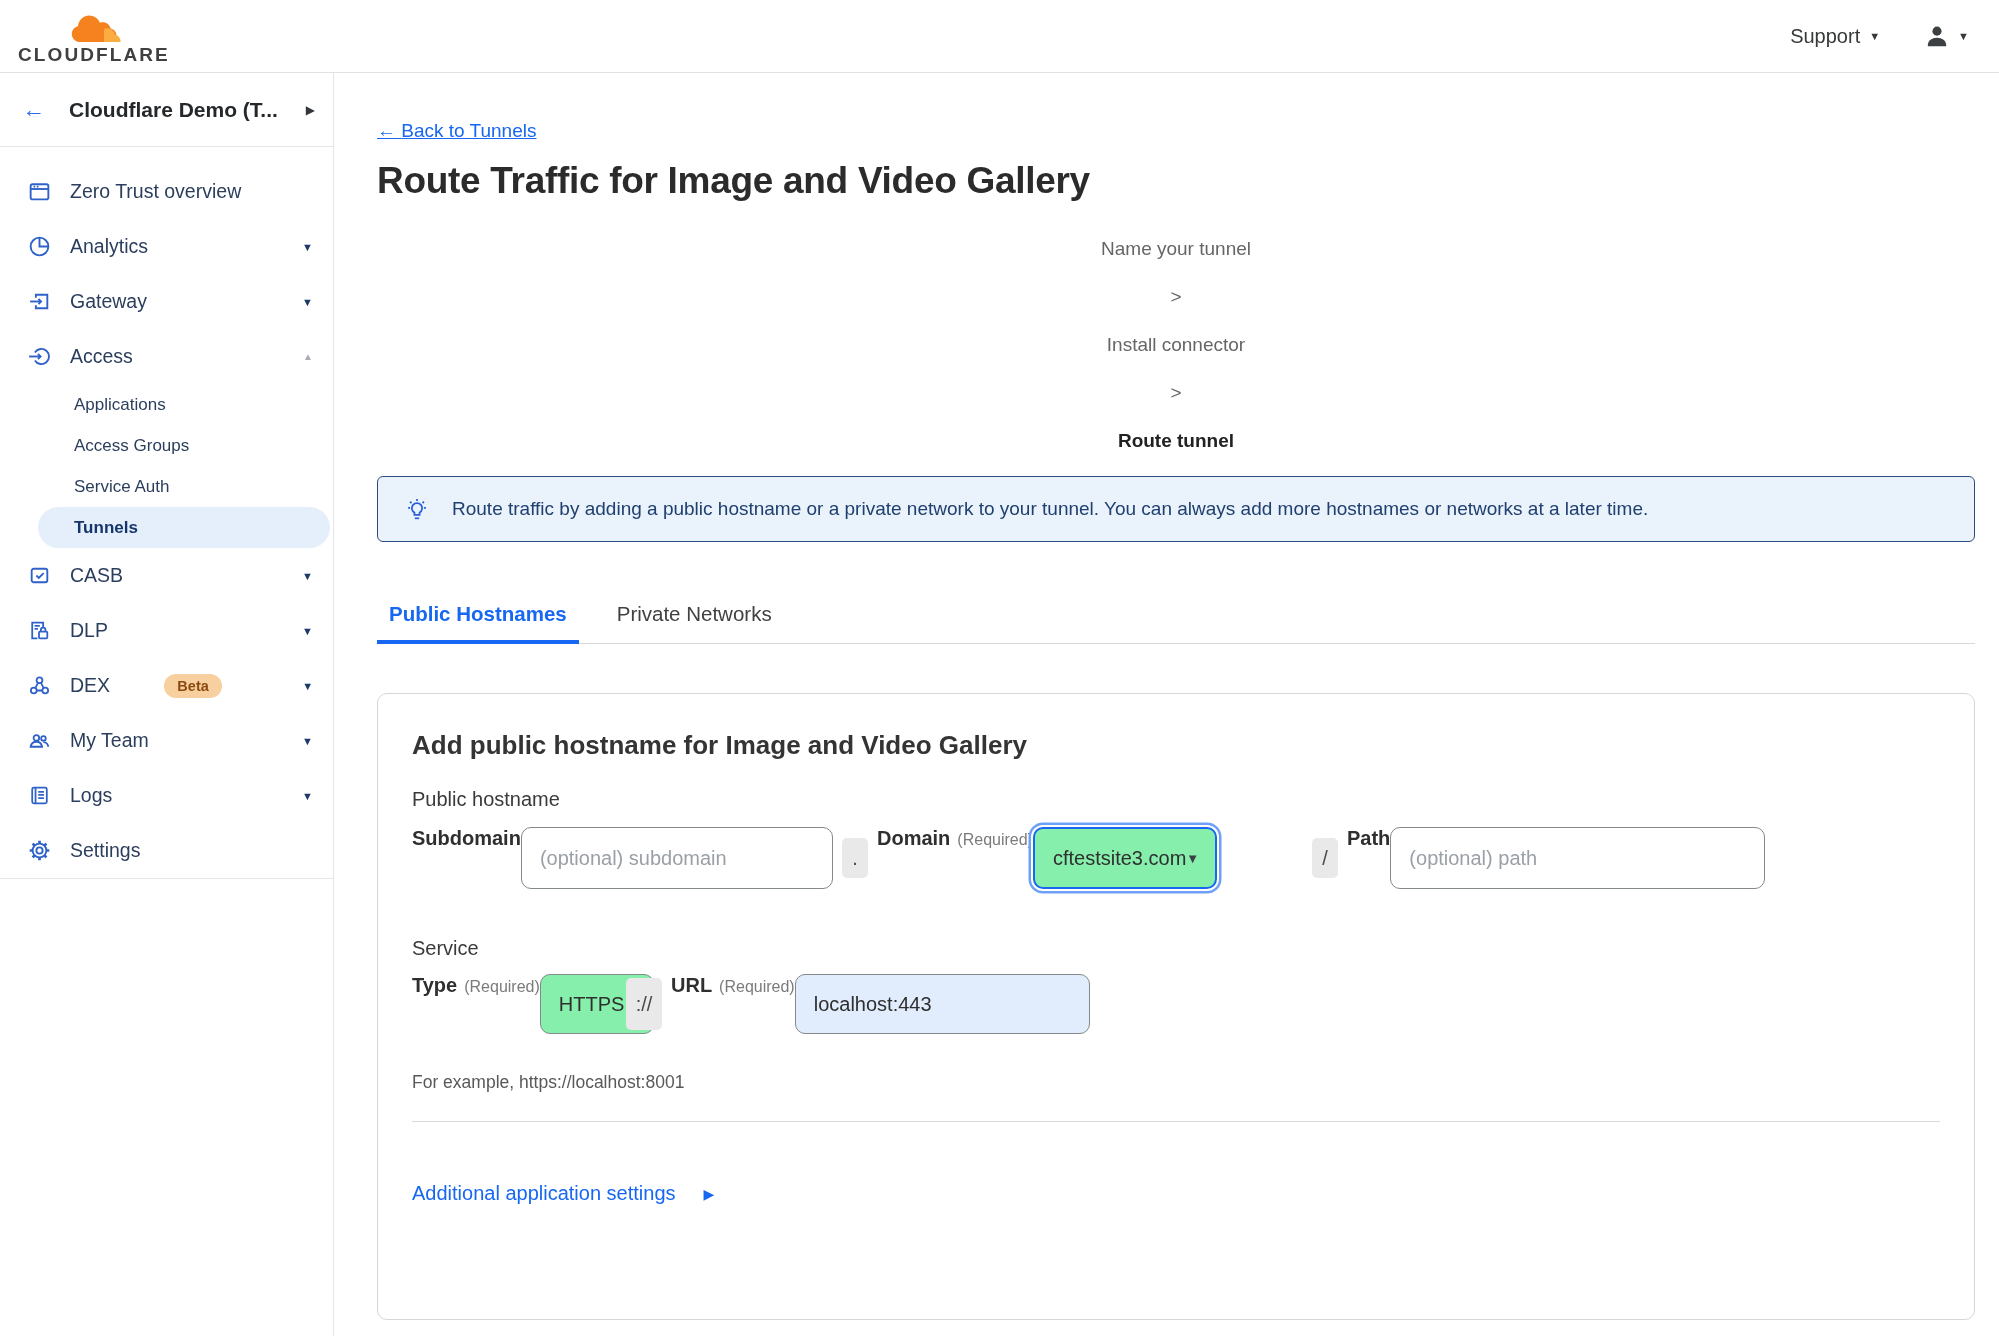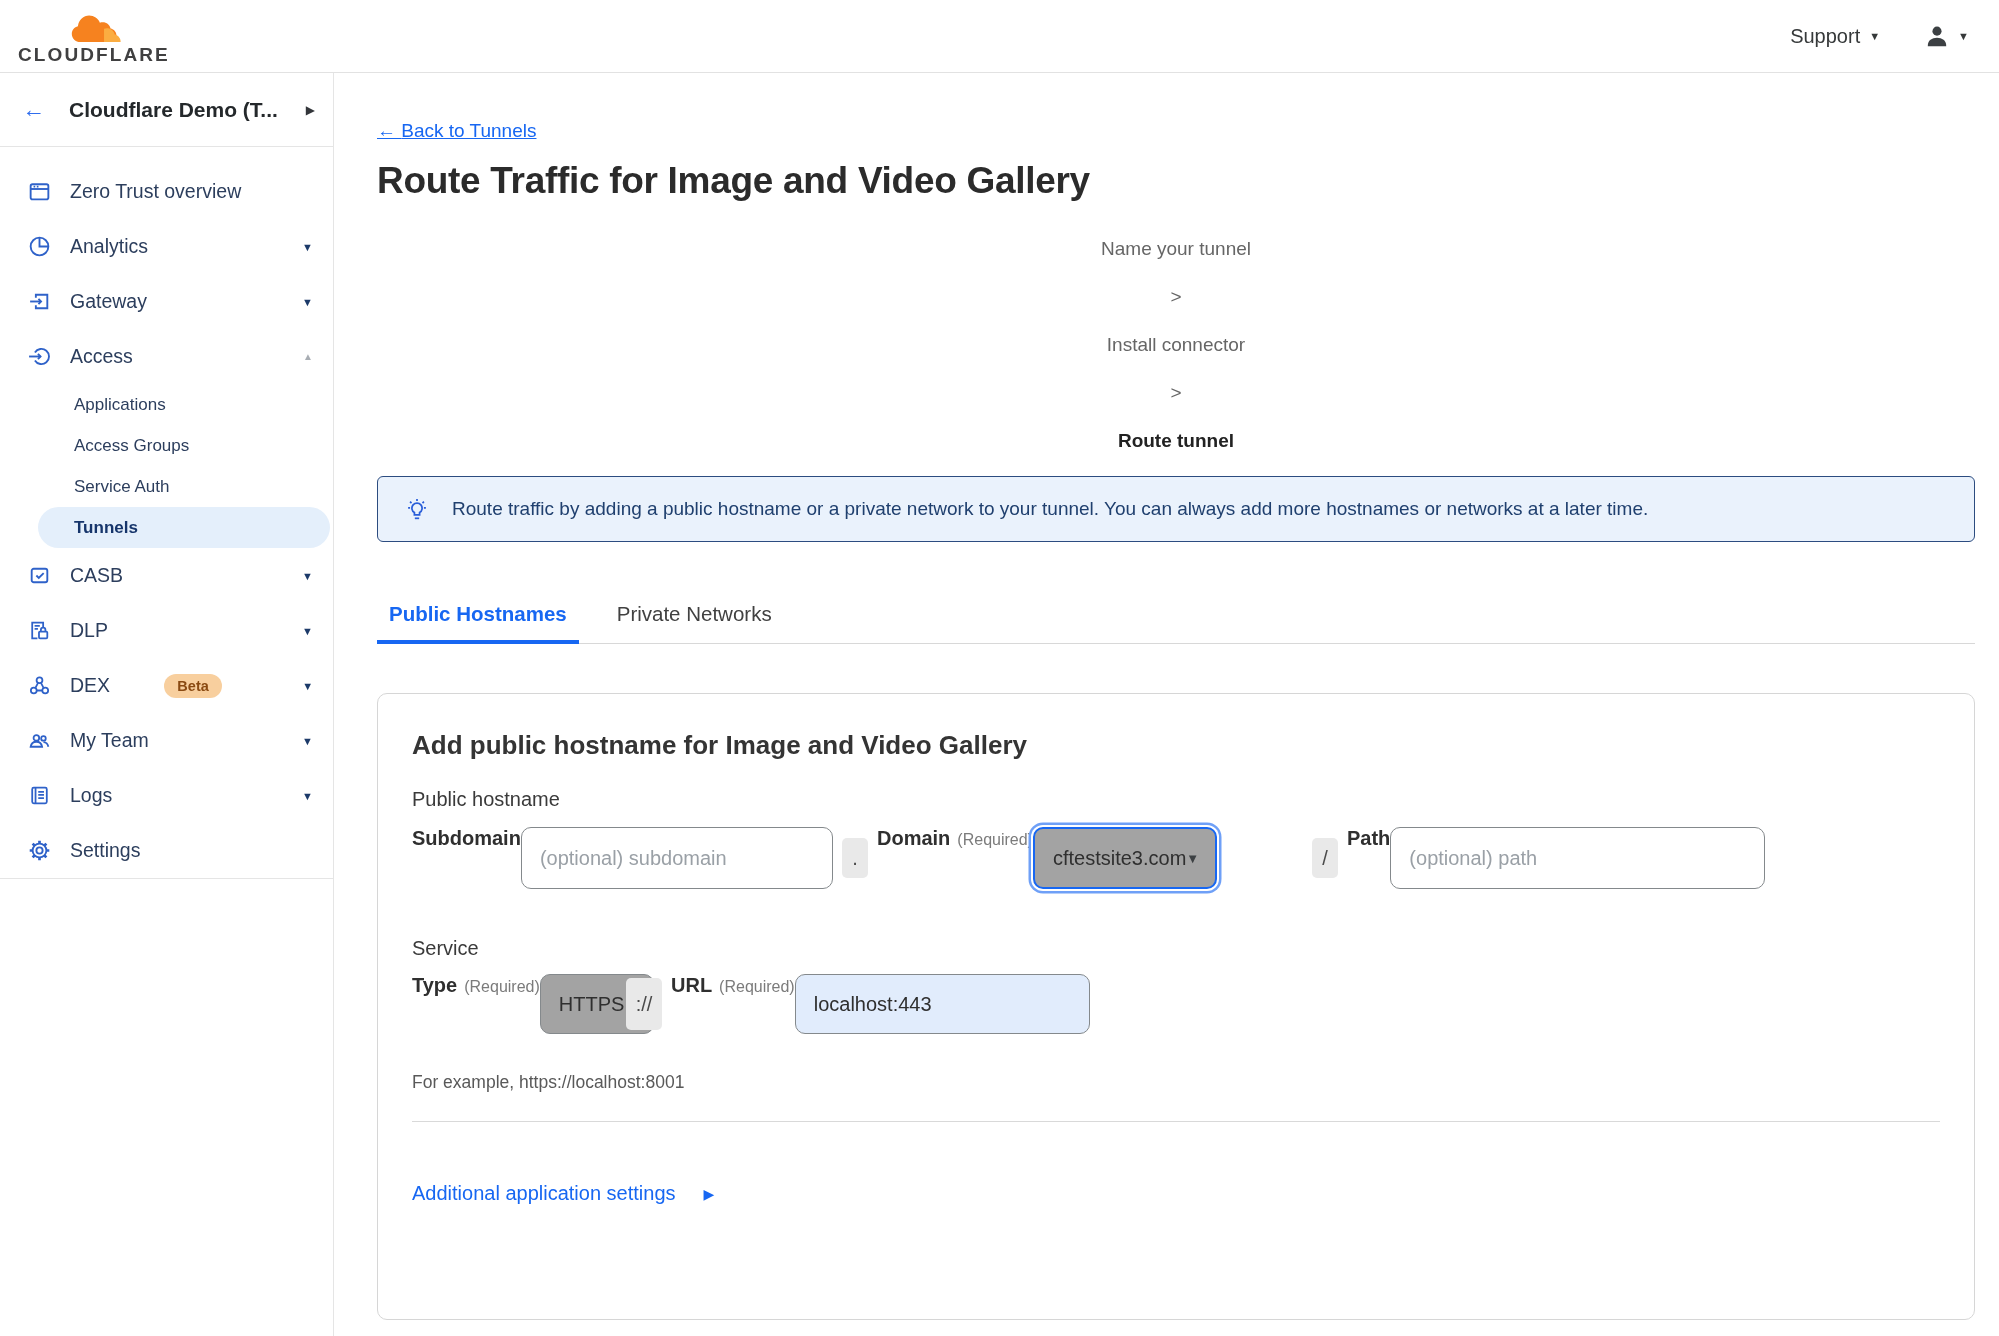--- a/index.html
+++ b/index.html
@@ -103,7 +103,7 @@
   .select-box {
     height:62px; border:1.5px solid #84898c; border-radius:10px;
     display:flex; align-items:center; justify-content:space-between;
-    padding:0 16px 0 18px; font-size:20px; color:#2f2f2f; background:#a3a3a3;
+    padding:0 16px 0 18px; font-size:20px; color:#2f2f2f; background:#86efac;
   }
   .select-box.focused {
     border:2px solid #1767F2;

